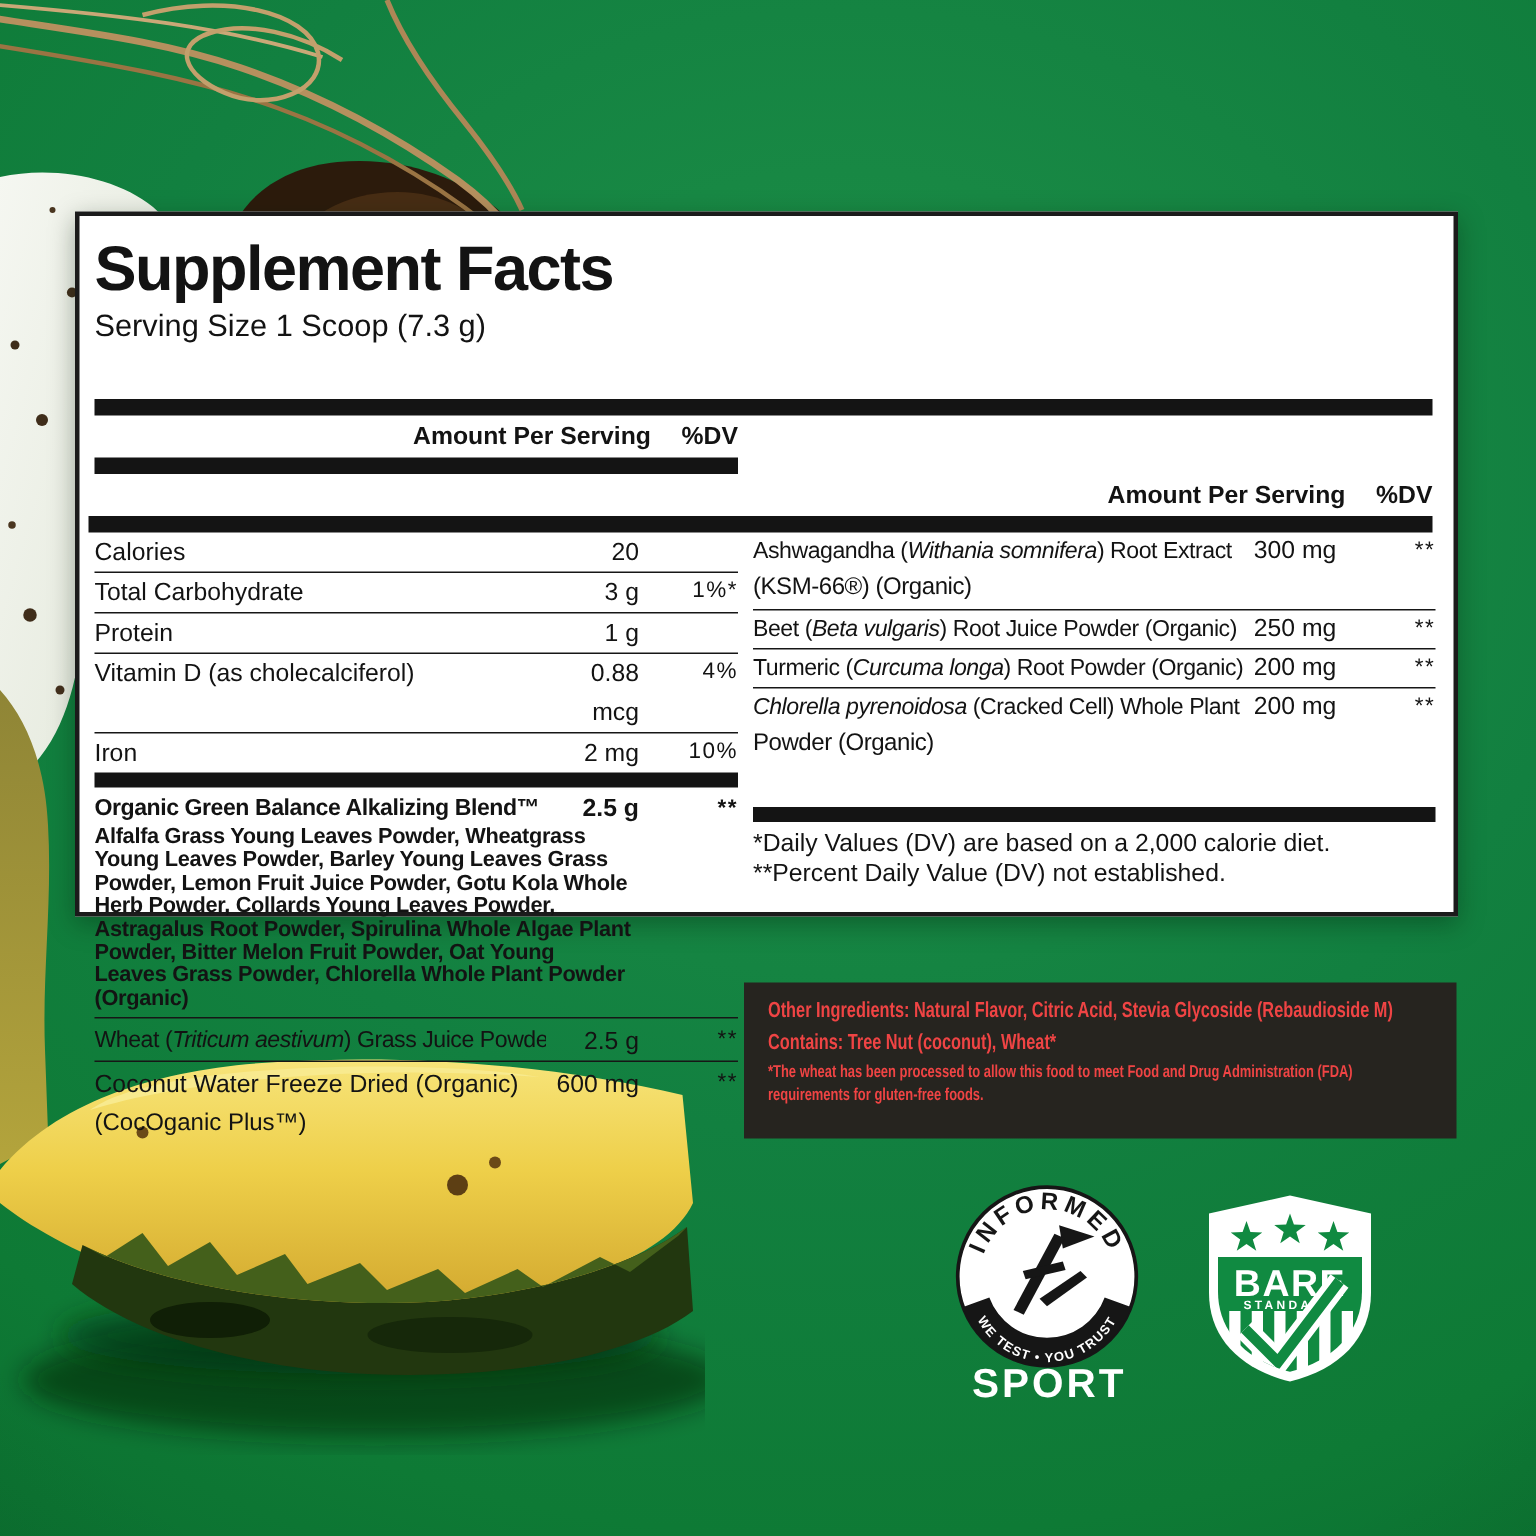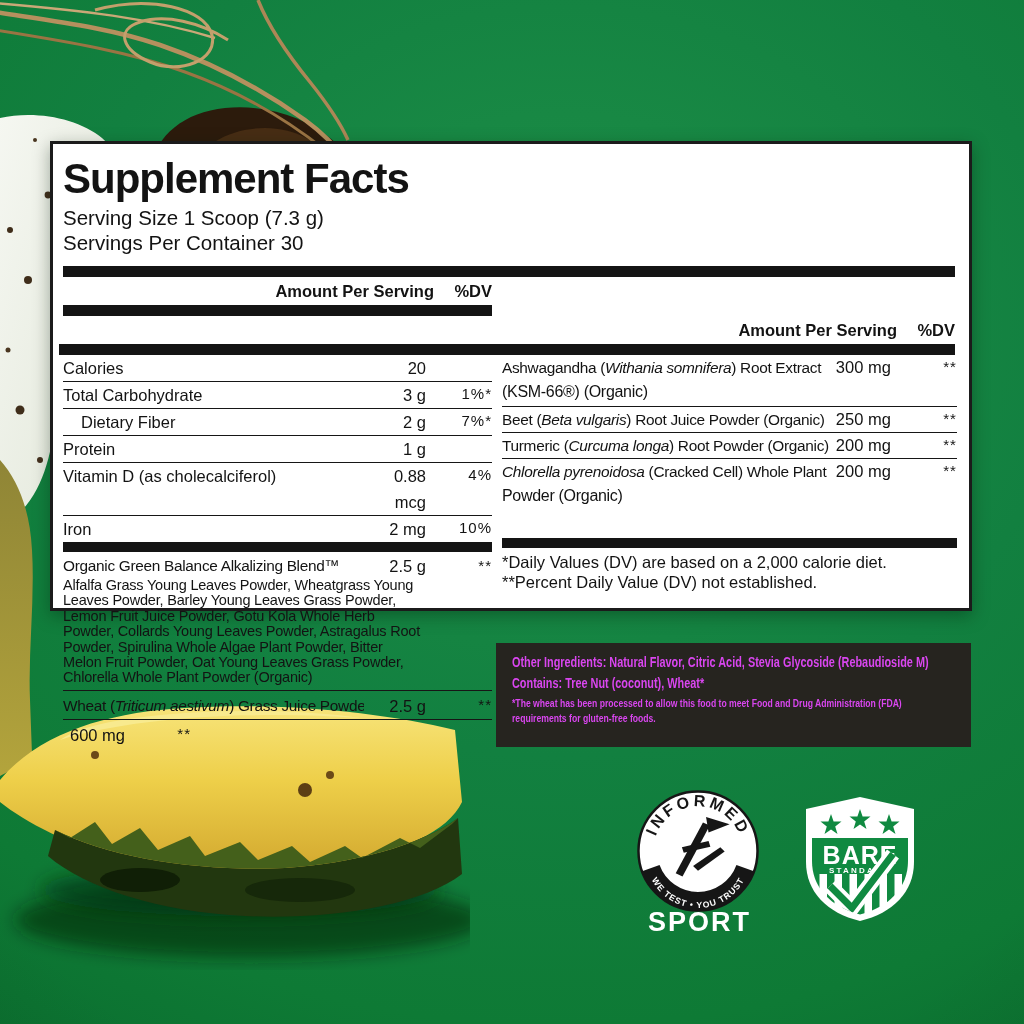--- a/index.html
+++ b/index.html
@@ -136,7 +136,6 @@
     <div class="label-top">
       <div class="sf-title">Supplement Facts</div>
       <div class="serving">Serving Size 1 Scoop (7.3 g)</div>
-      <div class="serving">Servings Per Container 30</div>
     </div>
     <div class="bar-full"></div>
 

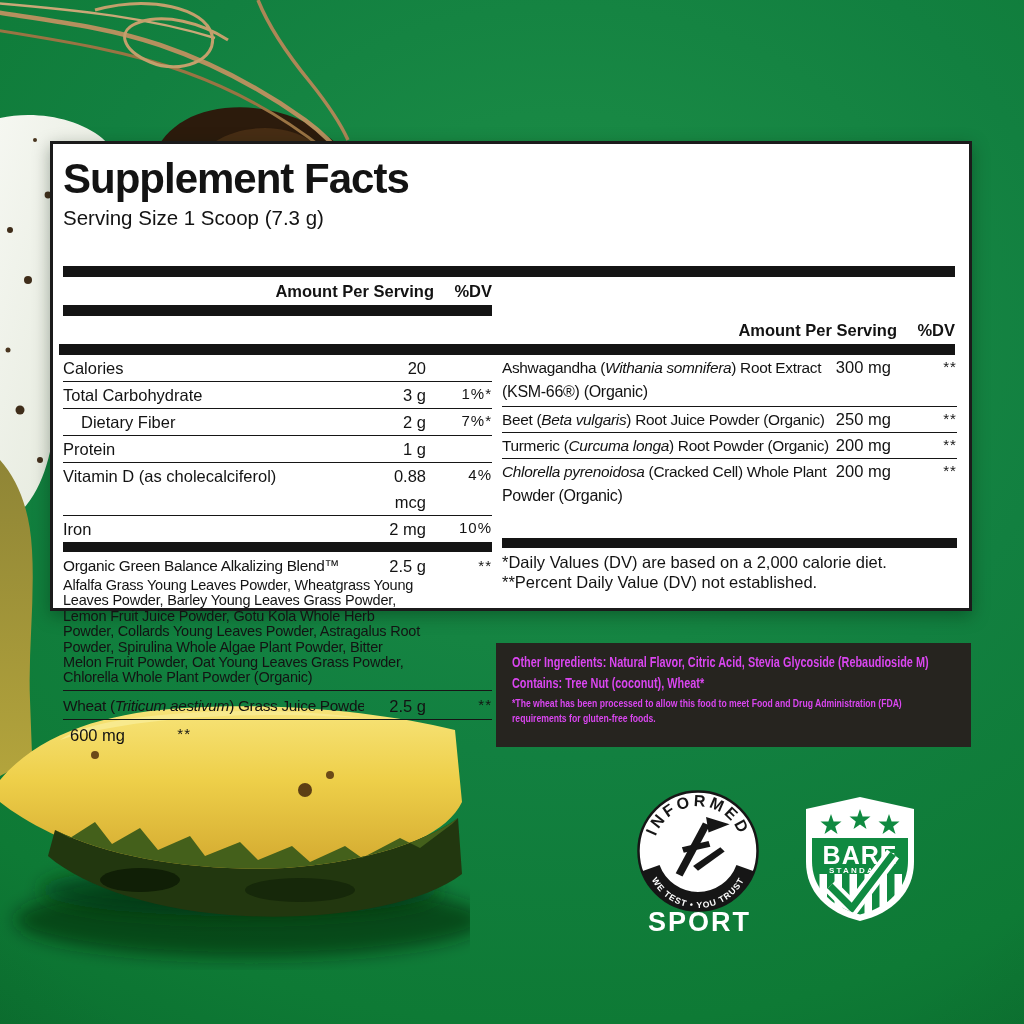--- a/index.html
+++ b/index.html
@@ -169,11 +169,6 @@
           <span class="nm">Total Carbohydrate</span>
           <span class="amt">3 g</span>
           <span class="dv">1%*</span>
-        </div>
-        <div class="nrow">
-          <span class="nm"><span class="ind"></span><span>Dietary Fiber</span></span>
-          <span class="amt">2 g</span>
-          <span class="dv">7%*</span>
         </div>
         <div class="nrow">
           <span class="nm">Protein</span>

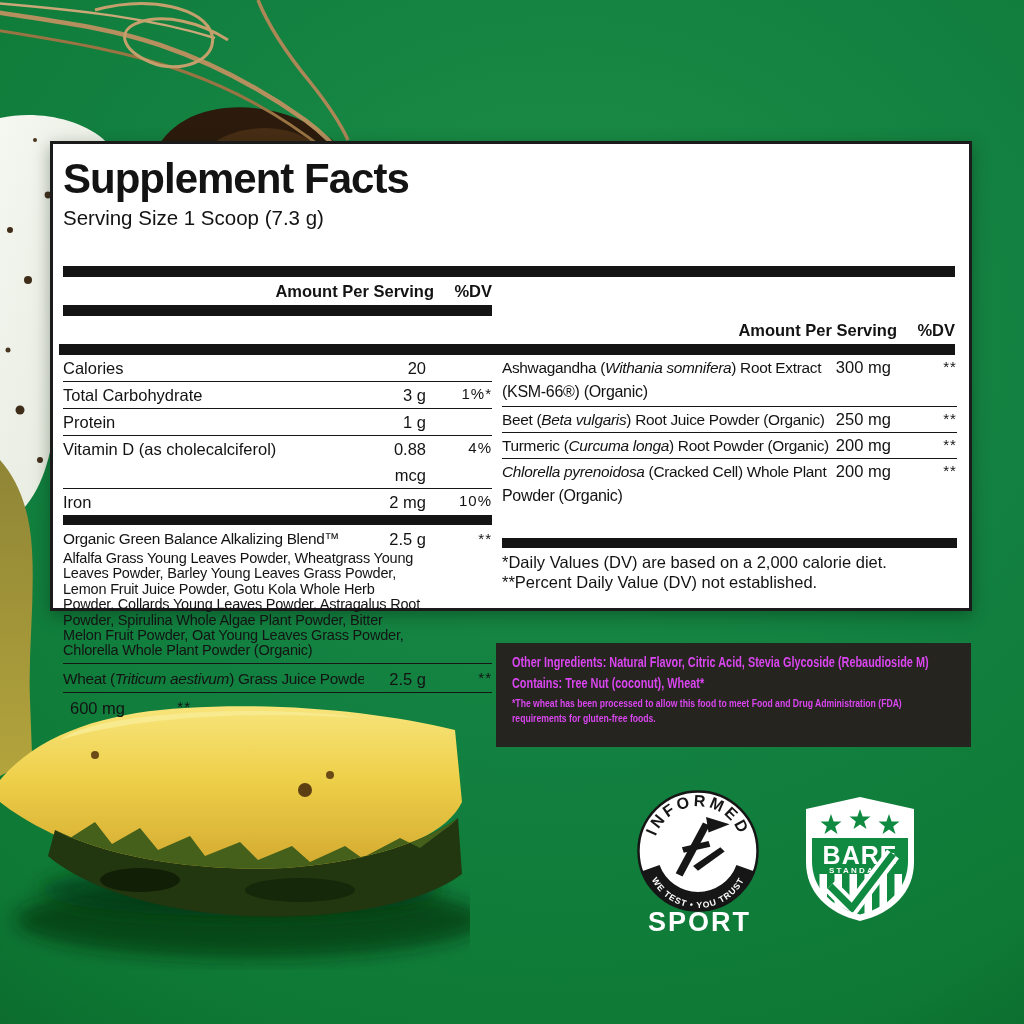--- a/index.html
+++ b/index.html
@@ -45,7 +45,7 @@
   .rrow .nm, .rrow .amt { line-height:25px; }
   .line2 { font-size:16px; line-height:24px; padding-bottom:2px; }
   .bar-thick { height:10px; background:#141414; }
-  .blend-wrap { padding-top:3px; border-bottom:1.5px solid #161616; }
+  .blend-wrap { padding-top:3px; border-bottom:1.5px solid #161616;font-weight:bold; }
   .blend-head { display:flex; align-items:flex-start; }
   .blend-head .nm { line-height:22px; }
   .blend-head .amt,.blend-head .dv { line-height:22px; }

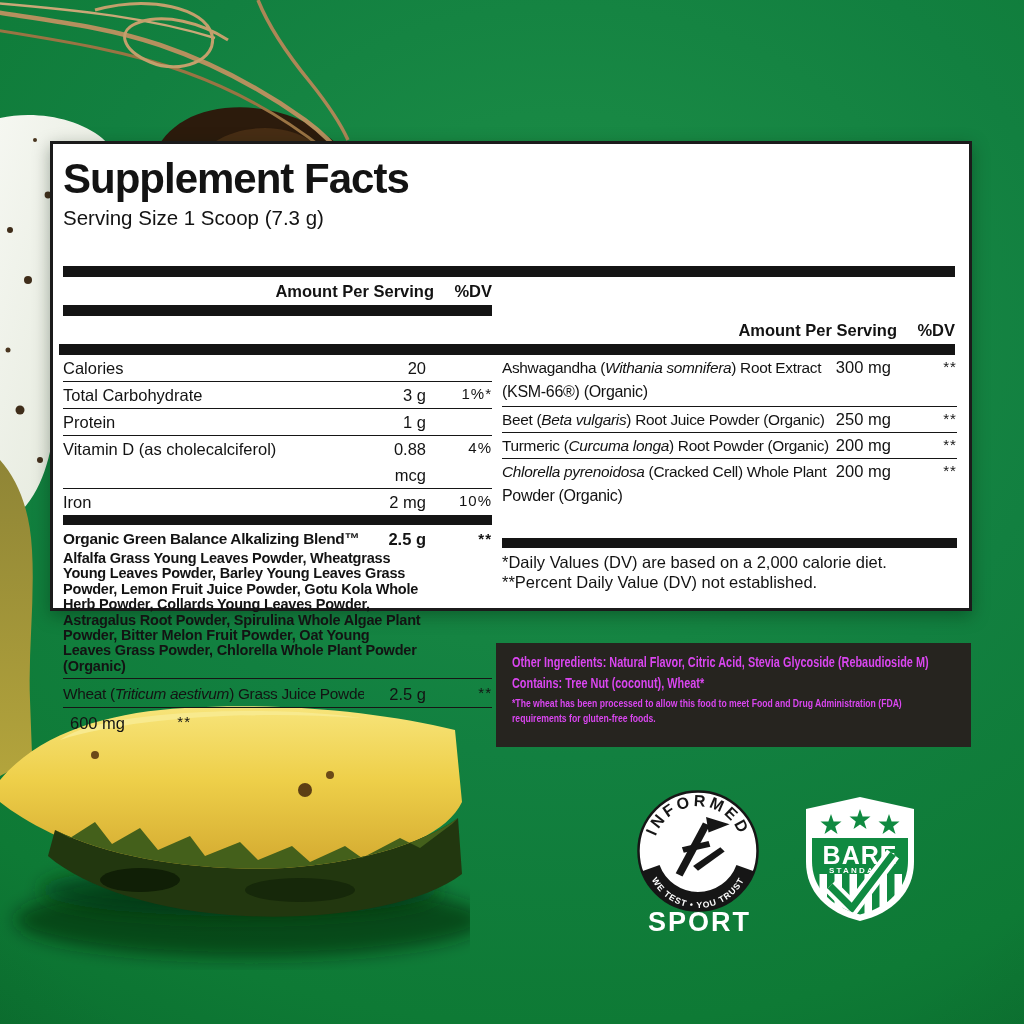--- a/index.html
+++ b/index.html
@@ -54,8 +54,8 @@
   .spacer28 { height:28px; }
   .footnotes { margin-top:5px; font-size:16.5px; line-height:19.5px; }
 
-  .other-box { position:absolute; left:0; right:0; bottom:12px; height:104px;
-    background:#26241f; color:#d946ef; padding:9px 16px 0 16px; overflow:hidden; }
+  .other-box { position:absolute; left:0; right:0; bottom:0; height:104px;
+    background:#26241f; color:#ef4444; padding:9px 16px 0 16px; overflow:hidden; }
   .ob-line { white-space:nowrap; transform:scaleX(0.75); transform-origin:0 50%;
     font-weight:bold; font-size:14.5px; line-height:21px; }
   .ob-foot { width:133%; transform:scaleX(0.75); transform-origin:0 0;

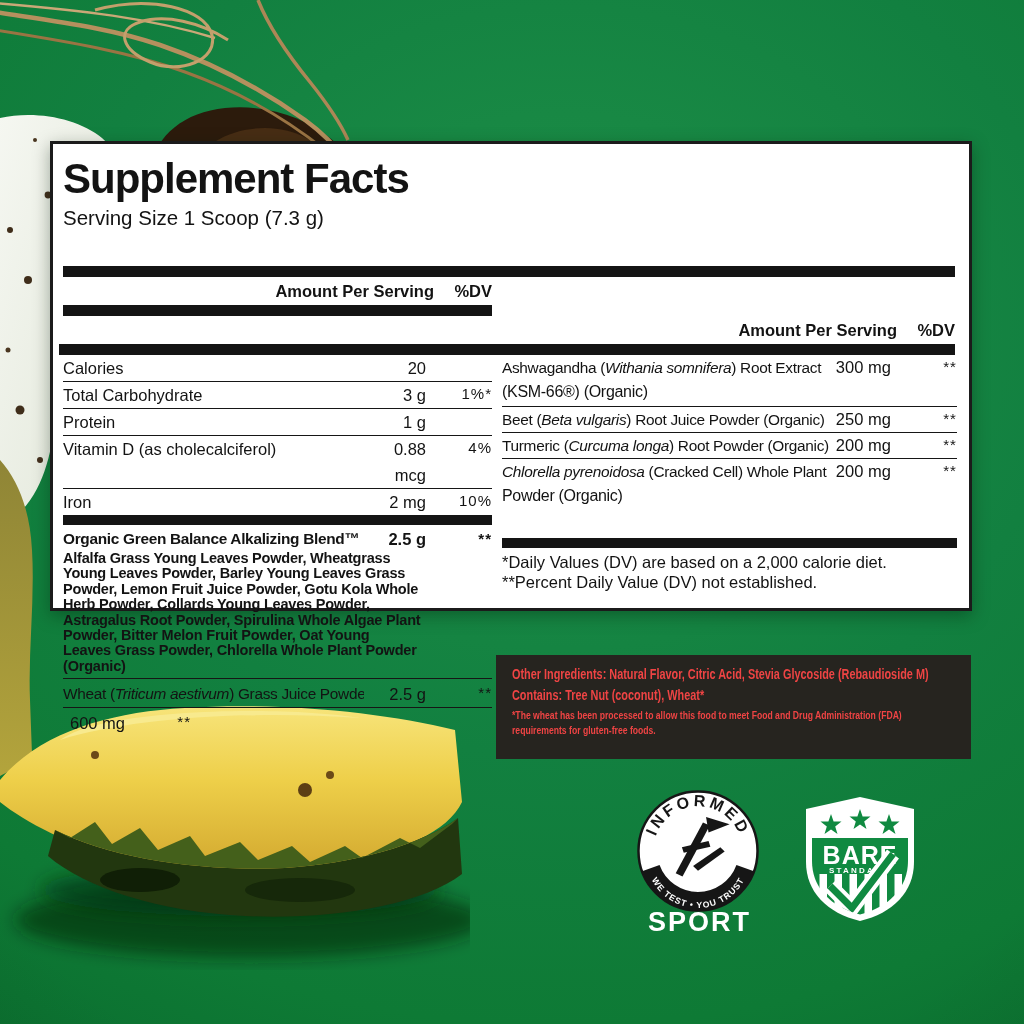--- a/index.html
+++ b/index.html
@@ -202,6 +202,10 @@
           <span class="dv">**</span>
         </div>
         <div class="nrow noline" style="padding-top:2px;">
+          <span class="nm">
+            <span>Coconut Water Freeze Dried (Organic)</span>
+            <span class="coco-l2" style="display:block">(CocOganic Plus™)</span>
+          </span>
           <span class="amt">600 mg</span>
           <span class="dv">**</span>
         </div>

